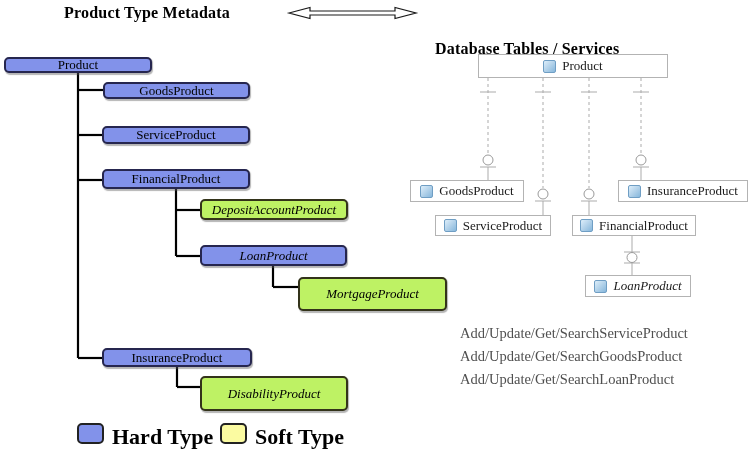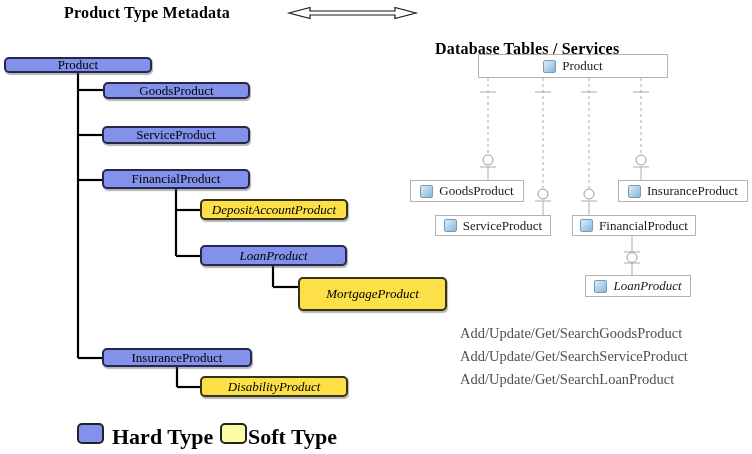--- a/index.html
+++ b/index.html
@@ -23,7 +23,7 @@
     box-shadow:1px 1.5px 1px rgba(90,90,90,0.45);
   }
   .tnode.hard { background:#8292ea; }
-  .tnode.soft { background:#fde047; border-color:#33331a; }
+  .tnode.soft { background:#bef264; border-color:#33331a; }
   .it { font-style:italic; }
 
   

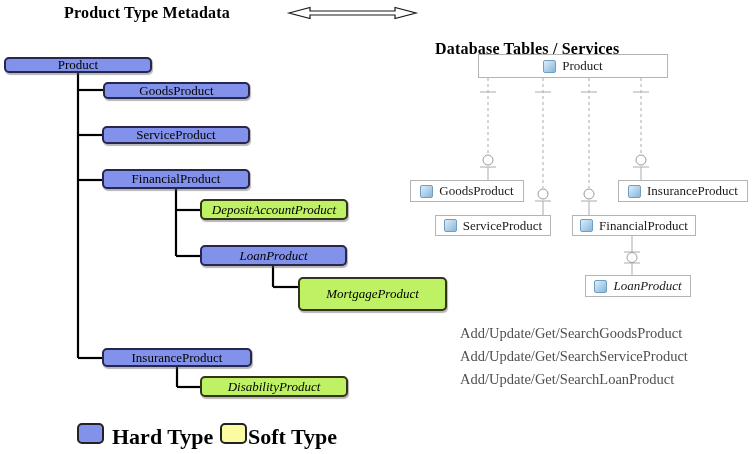--- a/index.html
+++ b/index.html
@@ -156,8 +156,8 @@
   </div>
 
   <div class="services">
+    <div class="svc-line">Add/Update/Get/SearchServiceProduct</div>
     <div class="svc-line">Add/Update/Get/SearchGoodsProduct</div>
-    <div class="svc-line">Add/Update/Get/SearchServiceProduct</div>
     <div class="svc-line">Add/Update/Get/SearchLoanProduct</div>
   </div>
 

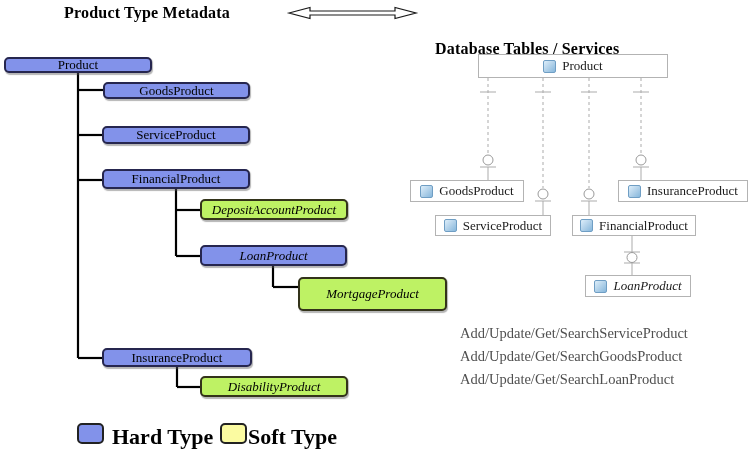--- a/index.html
+++ b/index.html
@@ -128,7 +128,7 @@
   <div class="tnode hard it" style="left:200px; top:245px; width:147px; height:21px;">LoanProduct</div>
   <div class="tnode soft it" style="left:298px; top:277px; width:149px; height:34px;">MortgageProduct</div>
   <div class="tnode hard" style="left:102px; top:348px; width:150px; height:19px;">InsuranceProduct</div>
-  <div class="tnode soft it" style="left:200px; top:376px; width:148px; height:21px;">DisabilityProduct</div>
+  <div class="tnode soft it" style="left:200px; top:376px; width:148px; height:35px;">DisabilityProduct</div>
 
   <div class="dbbox" style="left:478px; top:54px; width:190px; height:24px;">
     <span class="tbl-icon"></span>

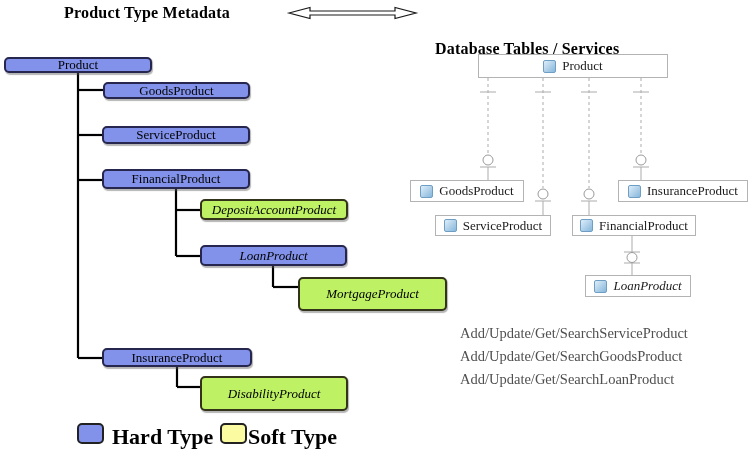--- a/index.html
+++ b/index.html
@@ -164,7 +164,7 @@
   <div class="swatch hard" style="left:77px; top:423px;"></div>
   <div class="legend-label" style="left:112px; top:424px;">Hard Type</div>
   <div class="swatch soft" style="left:220px; top:423px;"></div>
-  <div class="legend-label" style="left:248px; top:424px;">Soft Type</div>
+  <div class="legend-label" style="left:255px; top:424px;">Soft Type</div>
 
 </div>
 

